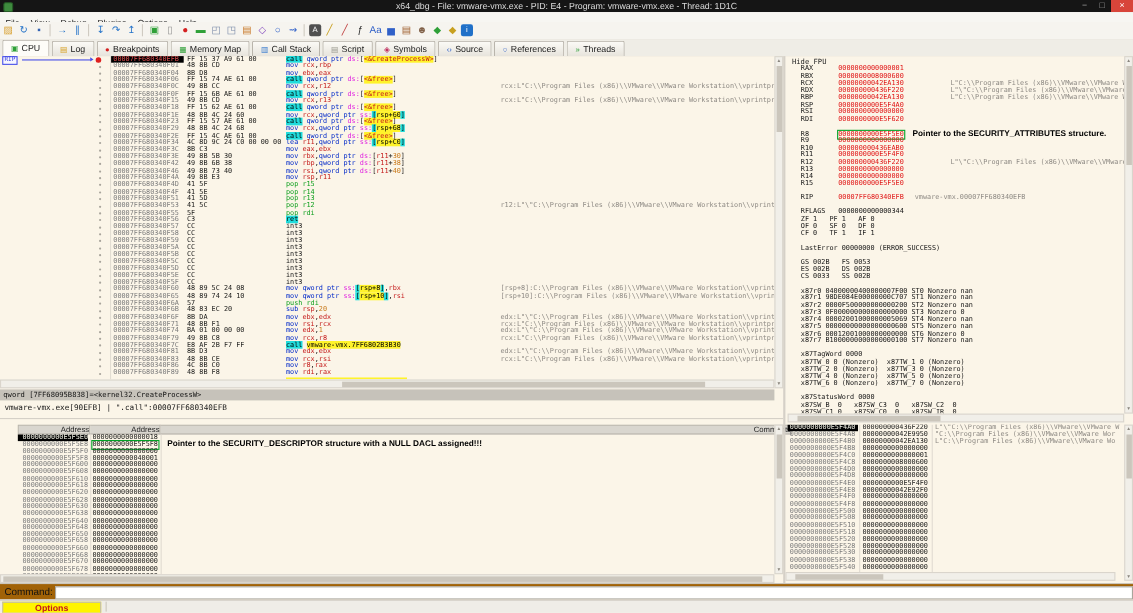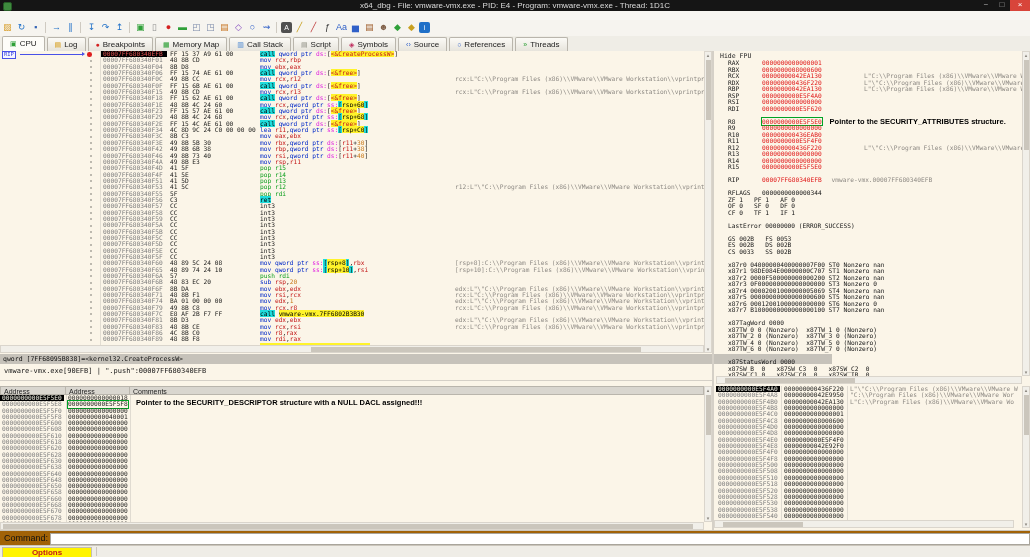--- a/index.html
+++ b/index.html
@@ -70,7 +70,7 @@
   .ylwblk{position:absolute;left:260px;width:110px;height:2px;background:#FFF32B;}
   #disasm-hscroll{left:0;top:294px;width:704px;height:8px;}
   #disasm-vscroll{left:704px;top:0;width:8px;height:302px;}
-  #infobar{position:absolute;left:0;top:303px;width:832px;height:10px;background:#C6C2BA;
+  #infobar{position:absolute;left:0;top:303px;width:704px;height:10px;background:#C6C2BA;
      font-family:"DejaVu Sans Mono",monospace;font-size:6.5px;line-height:10px;color:#111;padding-left:3px;
      box-sizing:border-box;}
   #modulebar{position:absolute;left:0;top:314px;width:704px;height:12px;

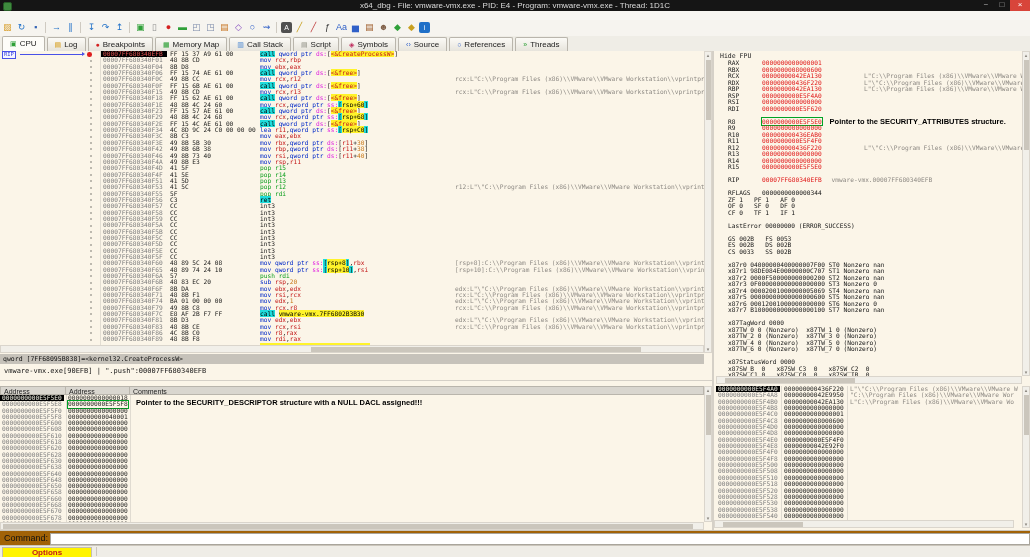--- a/index.html
+++ b/index.html
@@ -458,7 +458,7 @@
     <div class="sarr" style="bottom:0;">▾</div>
   </div>
   <div id="infobar">qword [7FF68095B838]=&lt;kernel32.CreateProcessW&gt;</div>
-  <div id="modulebar">vmware-vmx.exe[90EFB] | ".push":00007FF680340EFB</div>
+  <div id="modulebar">vmware-vmx.exe[90EFB] | ".call":00007FF680340EFB</div>
   <div id="hsep2"></div>
 
   <div id="dump">

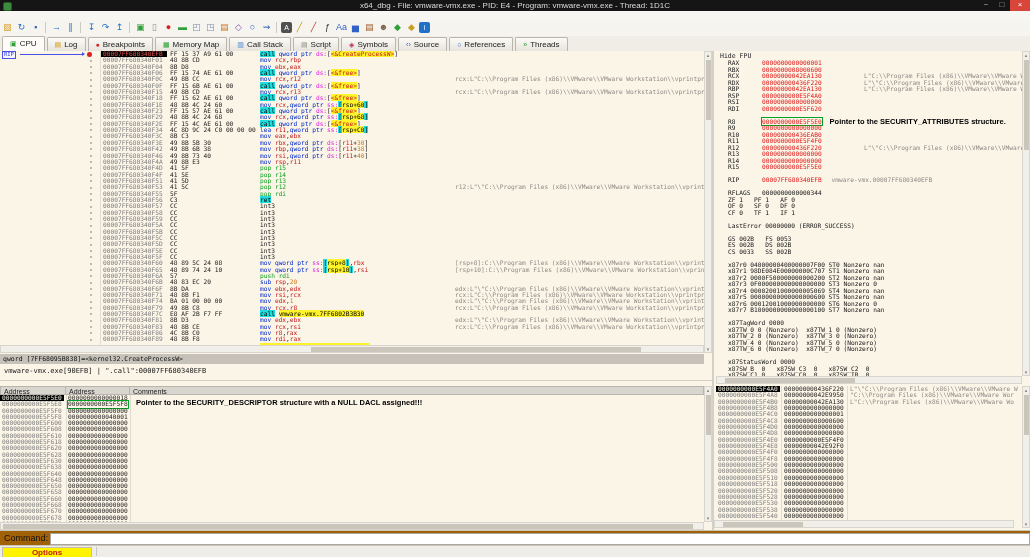--- a/index.html
+++ b/index.html
@@ -78,7 +78,7 @@
      box-sizing:border-box;}
   #hsep2{position:absolute;left:0;top:329px;width:712px;height:1px;background:#D5D0C7;}
   
-  #dump{position:absolute;left:0;top:335px;width:704px;height:136px;overflow:hidden;}
+  #dump{position:absolute;left:16px;top:335px;width:704px;height:136px;overflow:hidden;text-align:right;}
   #dump-headers{position:relative;height:9px;}
   .dh{position:absolute;top:0;height:9px;background:#D9D6CF;border:1px solid #B9B5AC;border-left:none;
      font-size:7px;line-height:9px;color:#222;padding-left:3px;box-sizing:border-box;}

